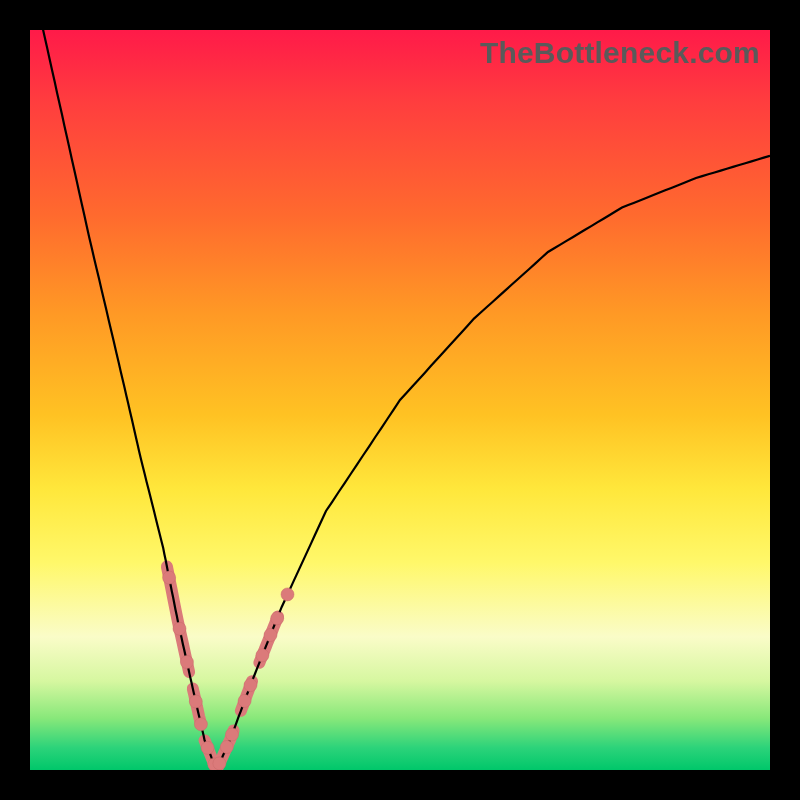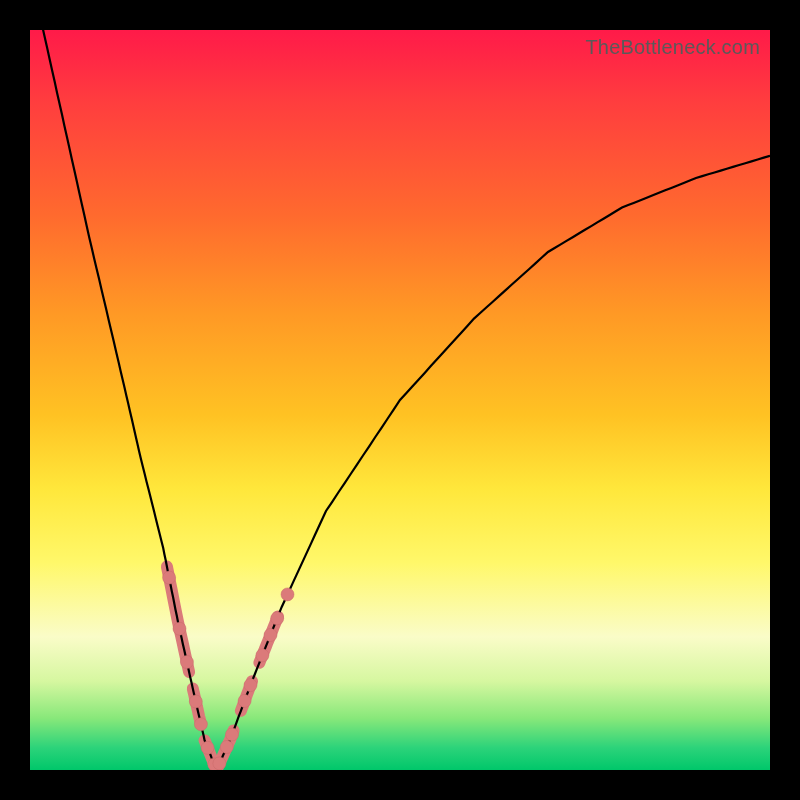--- a/index.html
+++ b/index.html
@@ -43,8 +43,8 @@
     top: 6px;
     right: 10px;
     color: #5a5a5a;
-    font-size: 20px;
-    font-weight: 400;
+    font-size: 30px;
+    font-weight: 700;
     letter-spacing: 0.2px;
     user-select: none;
   }

